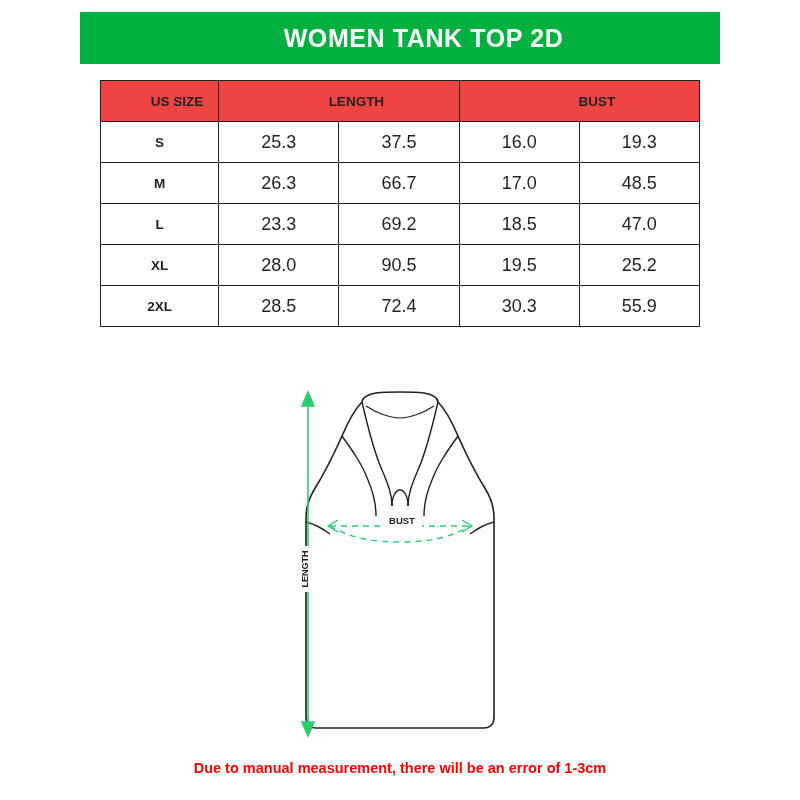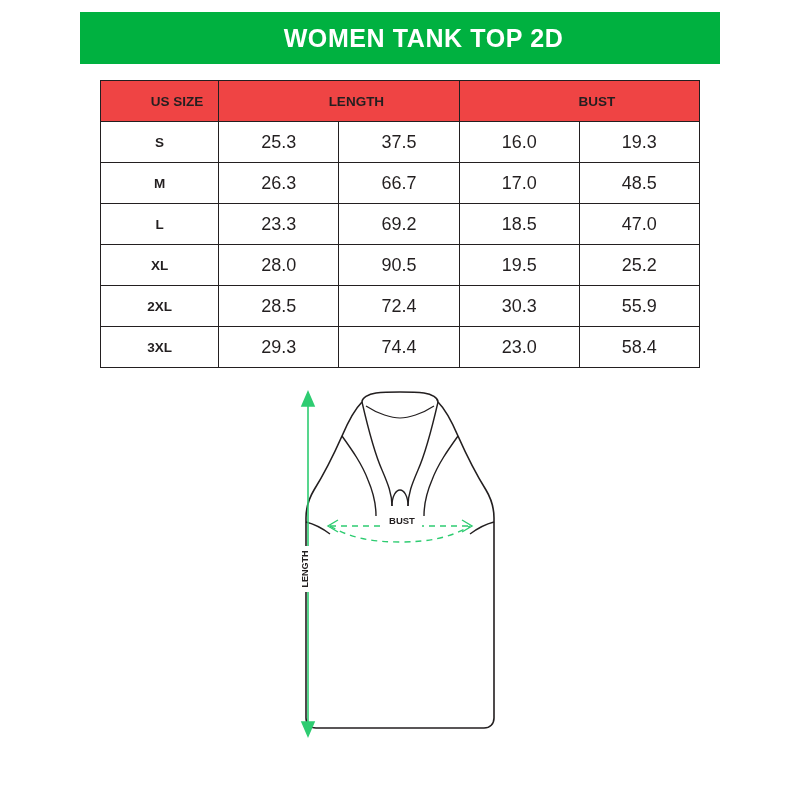--- a/index.html
+++ b/index.html
@@ -148,13 +148,6 @@
         <td>72.4</td>
         <td>30.3</td>
         <td>55.9</td>
-      </tr>
-      <tr>
-        <td class="sizecell">3XL</td>
-        <td>29.3</td>
-        <td>74.4</td>
-        <td>23.0</td>
-        <td>58.4</td>
       </tr>
     </tbody>
   </table>

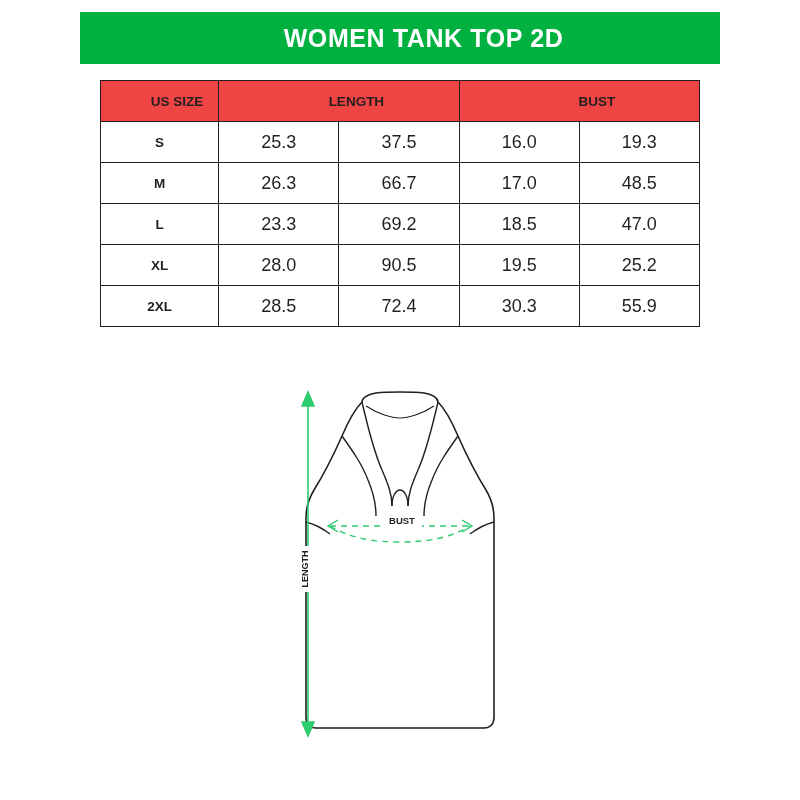--- a/index.html
+++ b/index.html
@@ -207,6 +207,7 @@
     </svg>
   </div>
 
+  <div class="footer-note">Due to manual measurement, there will be an error of 1-3cm</div>
 
 </div>
 

